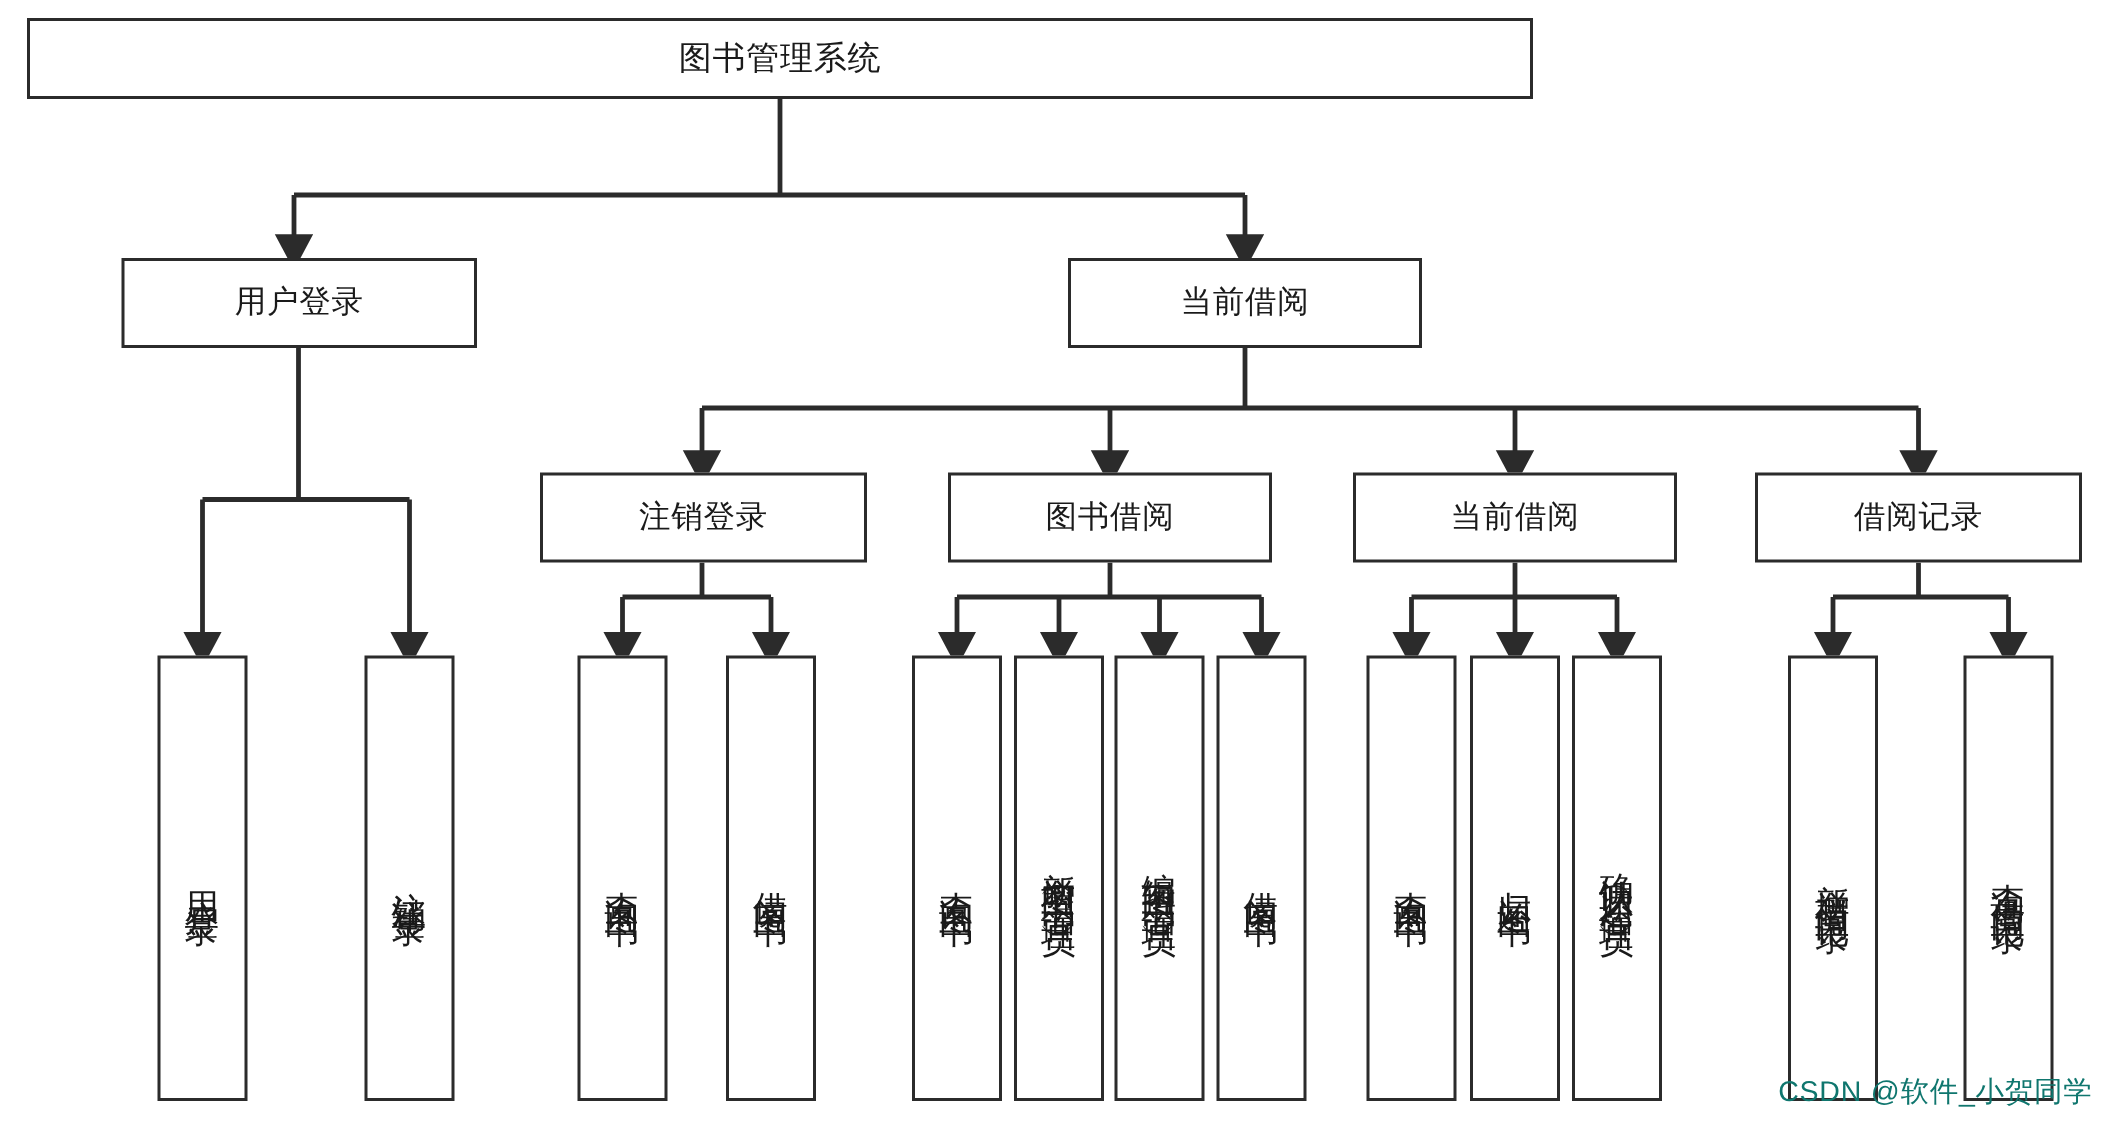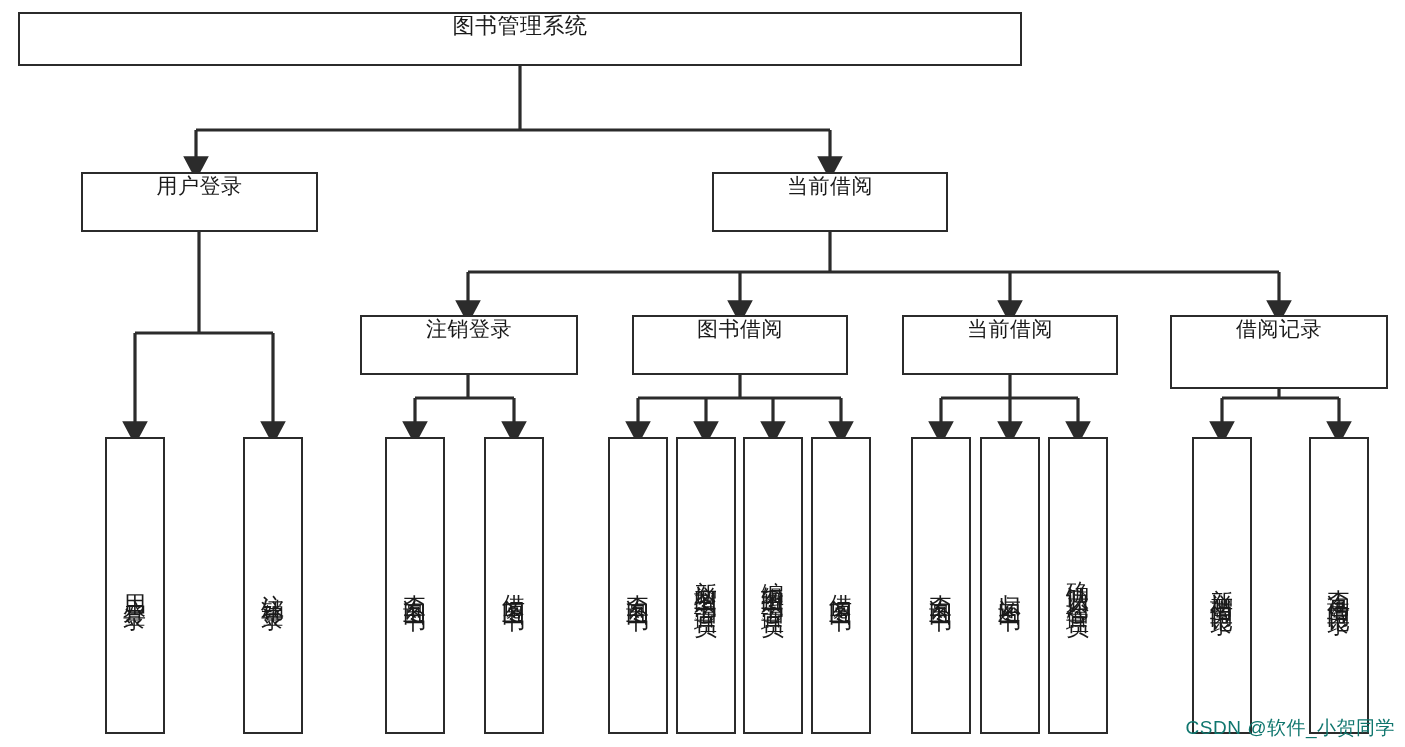--- a/index.html
+++ b/index.html
@@ -27,6 +27,7 @@
     background:#ffffff;
     border:2.5px solid #2b2b2b;
     display:flex;
+    align-items:center;
     justify-content:center;
     color:#1a1a1a;
   }

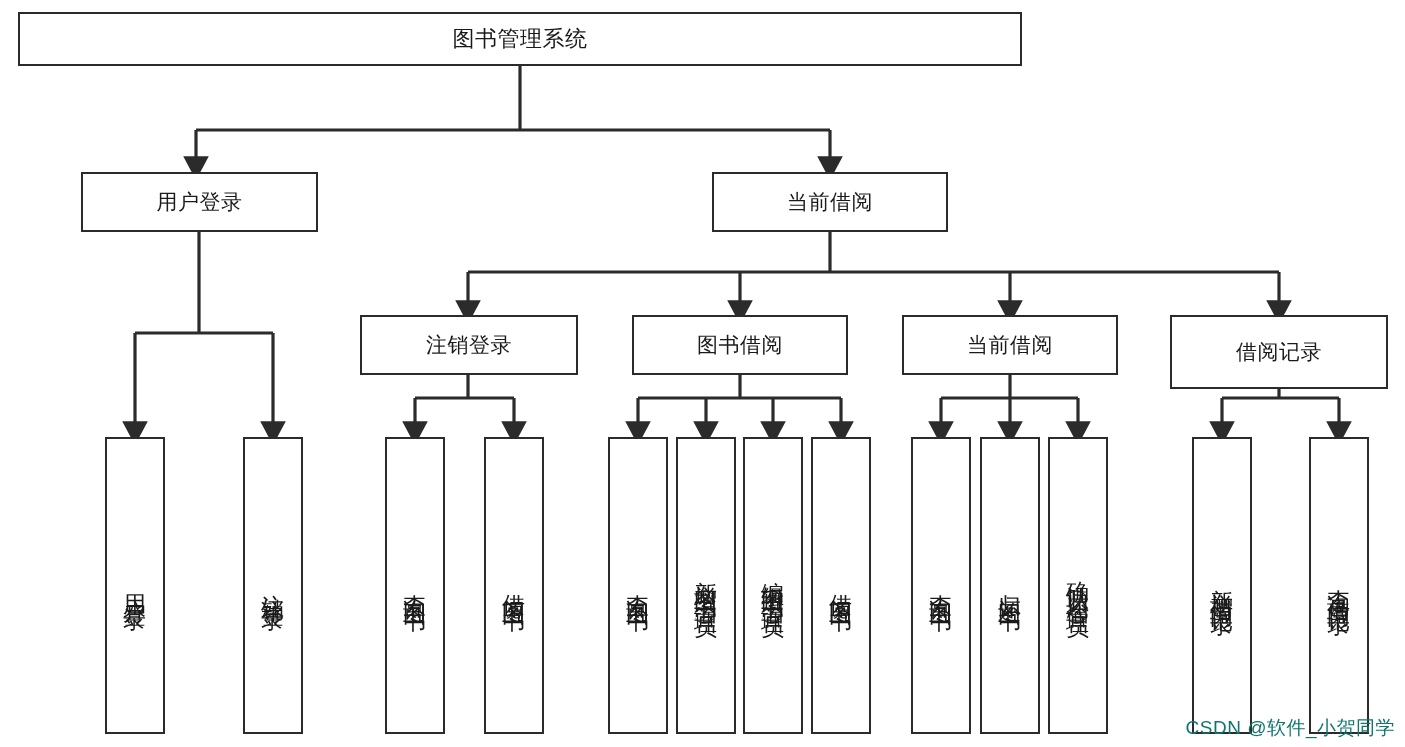--- a/index.html
+++ b/index.html
@@ -143,7 +143,7 @@
   <div class="node h" style="left:902px;top:315px;width:216px;height:60px;">
     <span class="lbl">当前借阅</span>
   </div>
-  <div class="node h" style="left:1170px;top:315px;width:218px;height:74px;">
+  <div class="node h" style="left:1170px;top:315px;width:218px;height:60px;">
     <span class="lbl">借阅记录</span>
   </div>
 

